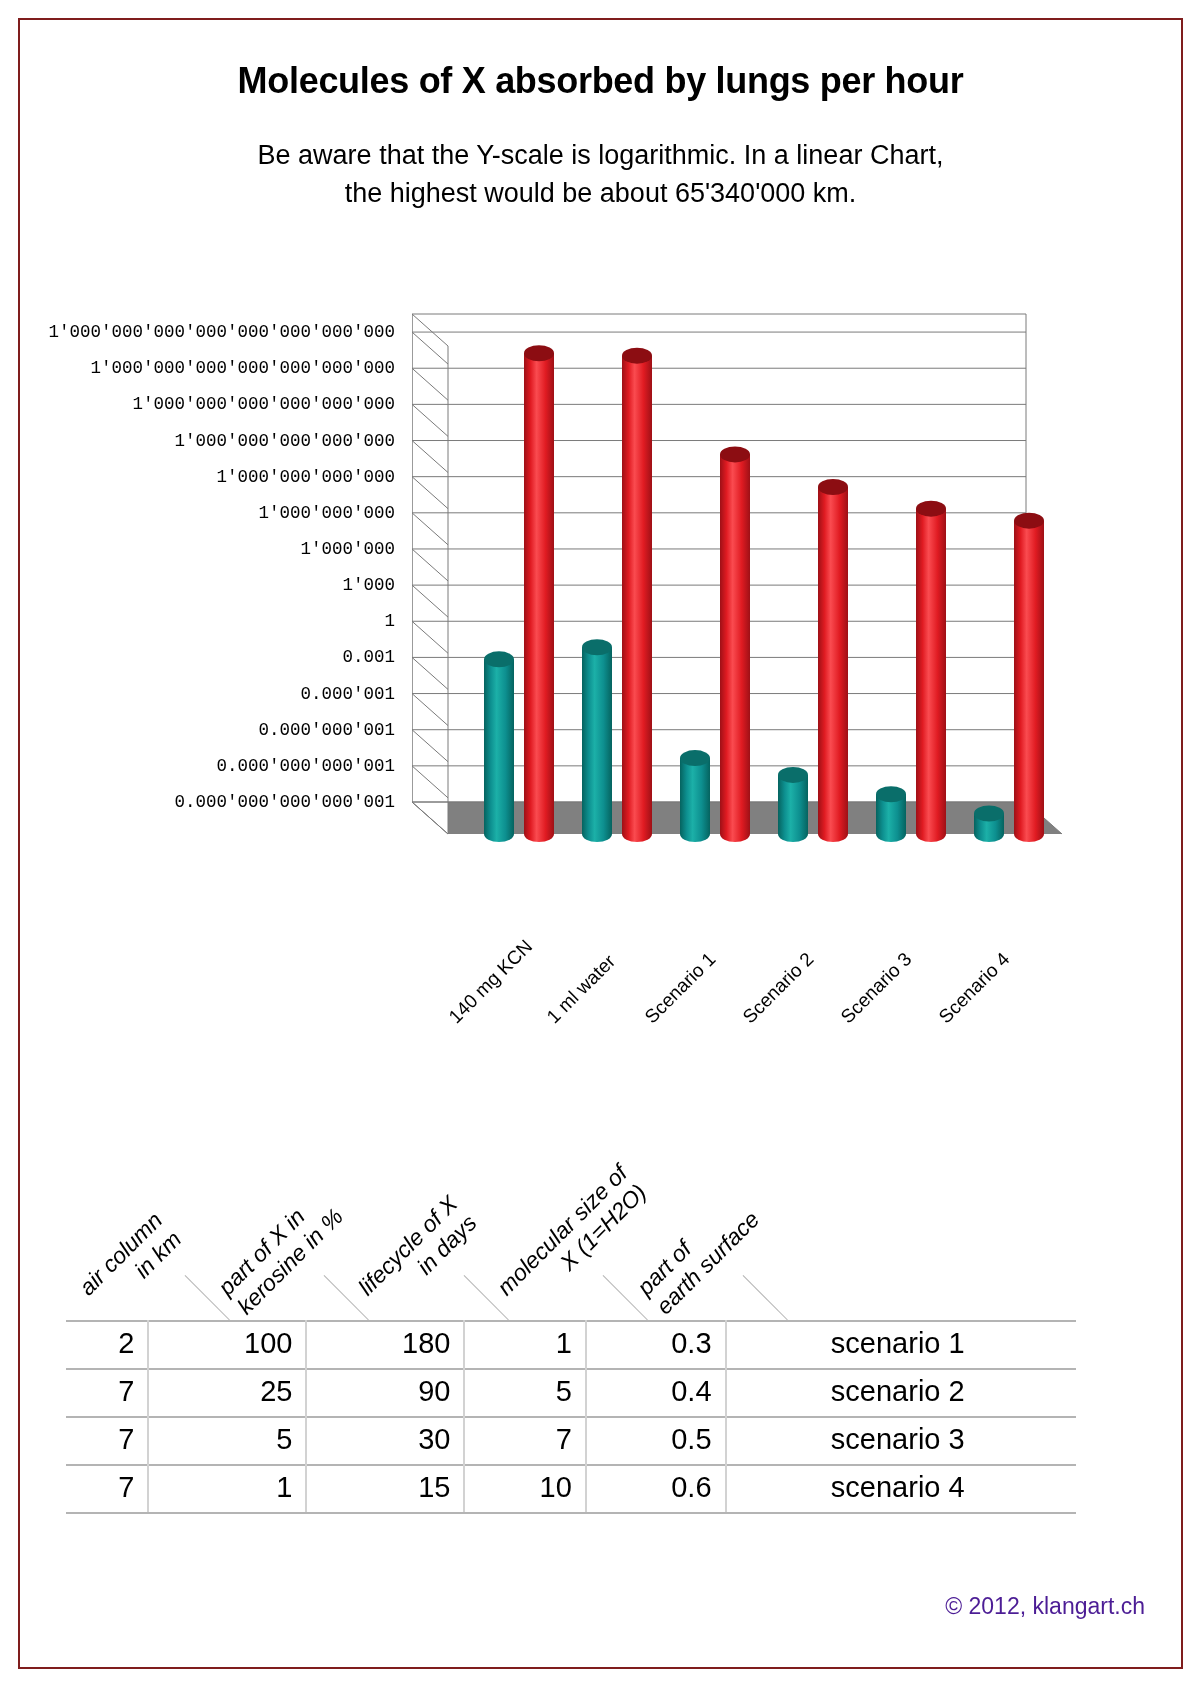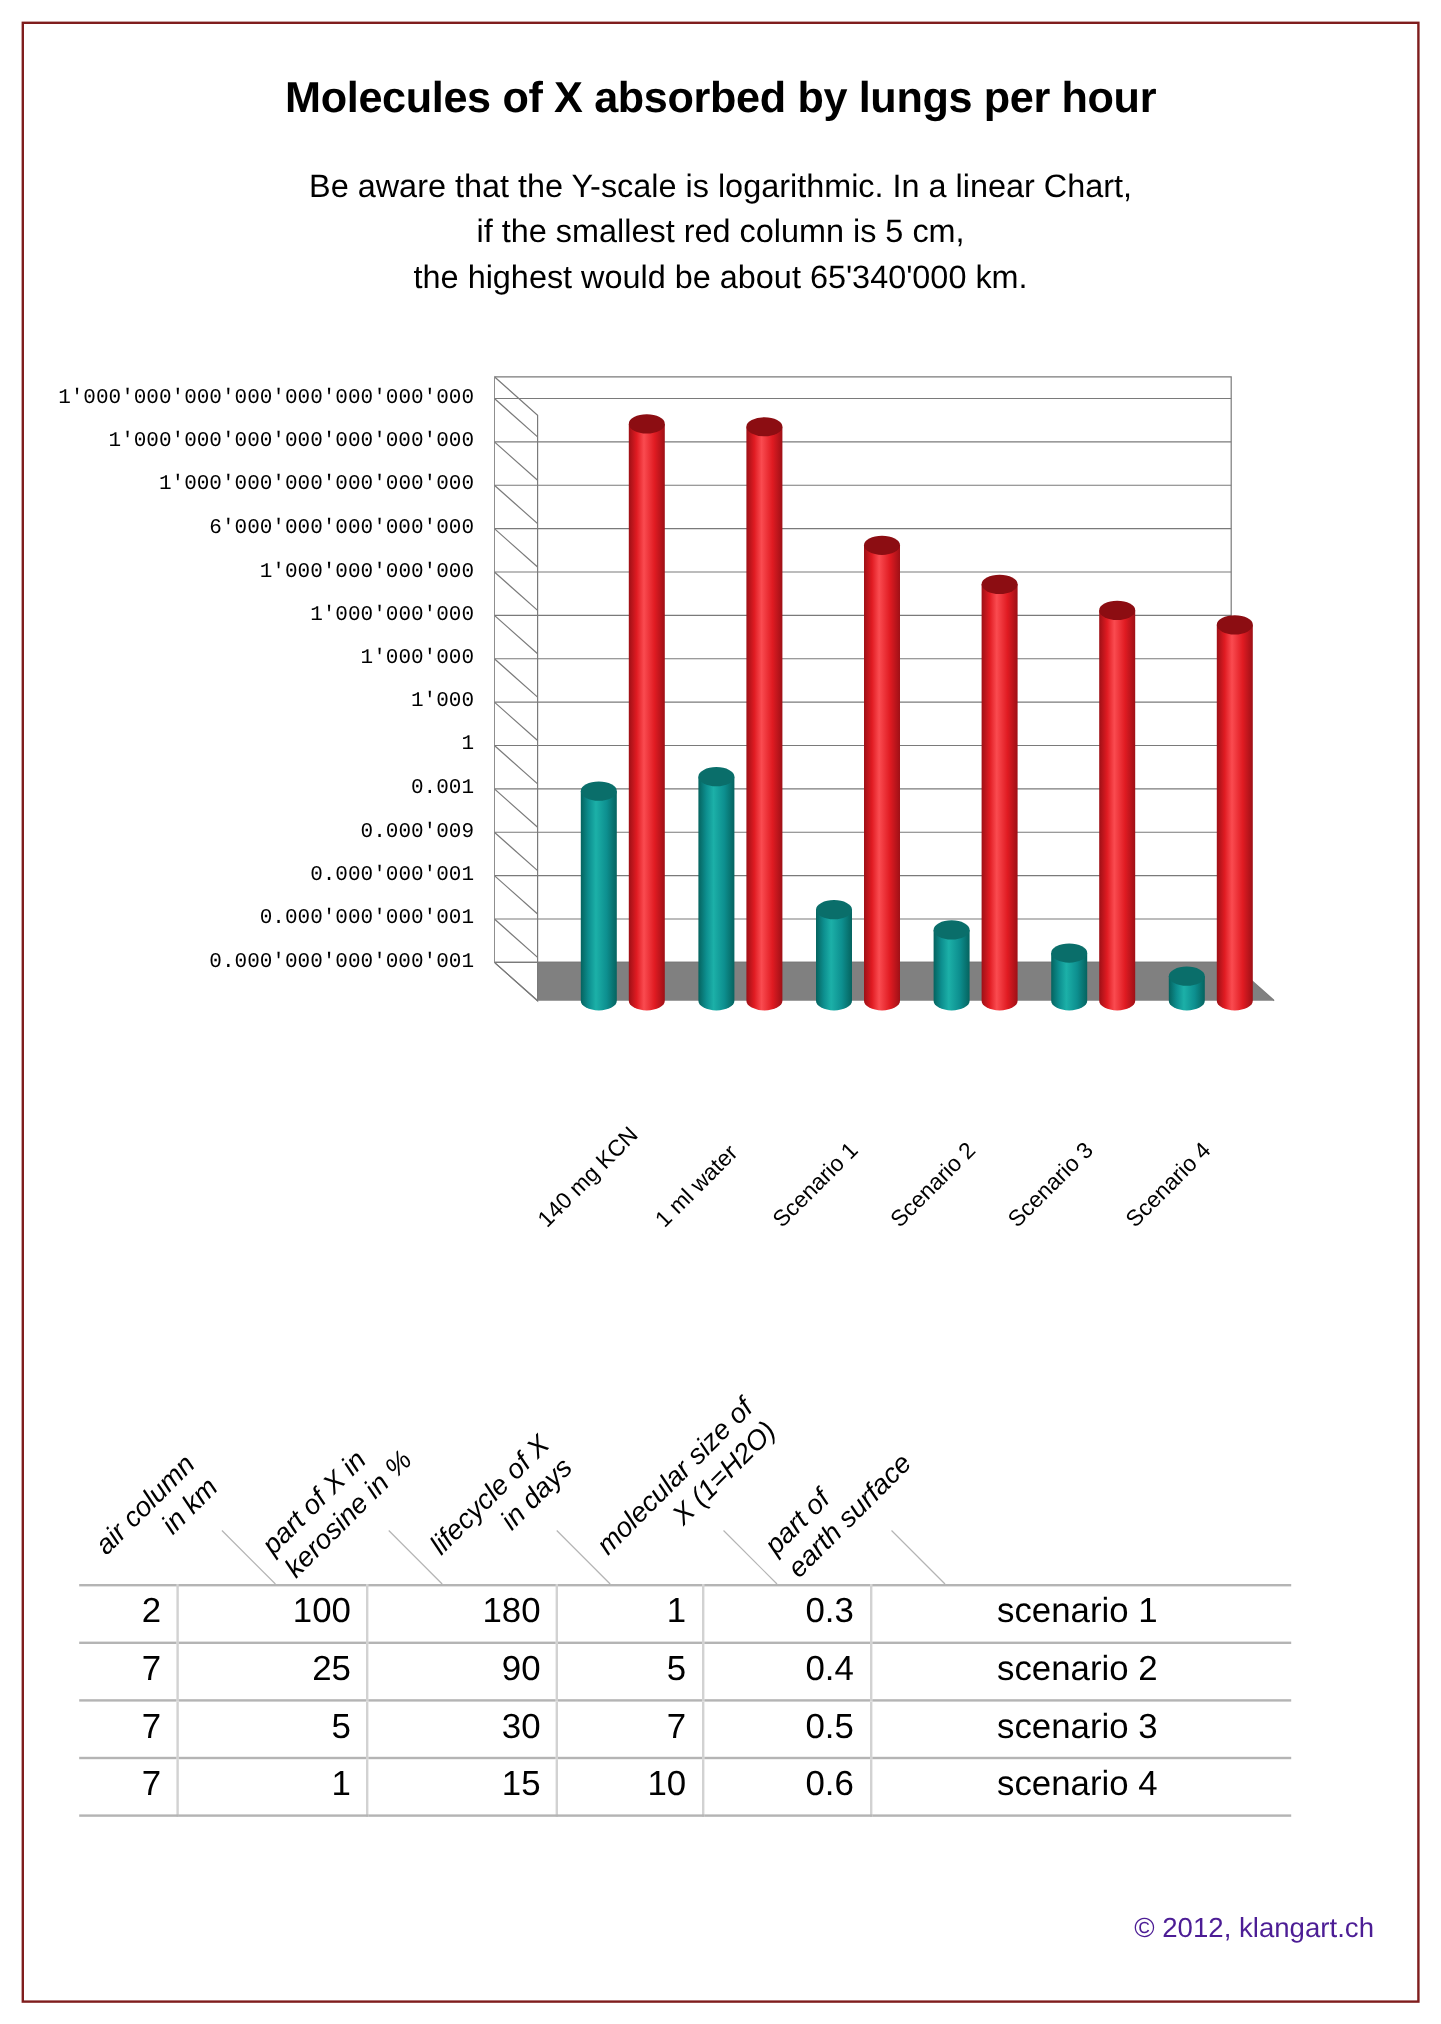--- a/index.html
+++ b/index.html
@@ -118,7 +118,6 @@
 
   <div class="subtitle">
     <div>Be aware that the Y-scale is logarithmic. In a linear Chart,</div>
-    <div>if the smallest red column is 5 cm,</div>
     <div>the highest would be about 65'340'000 km.</div>
   </div>
 

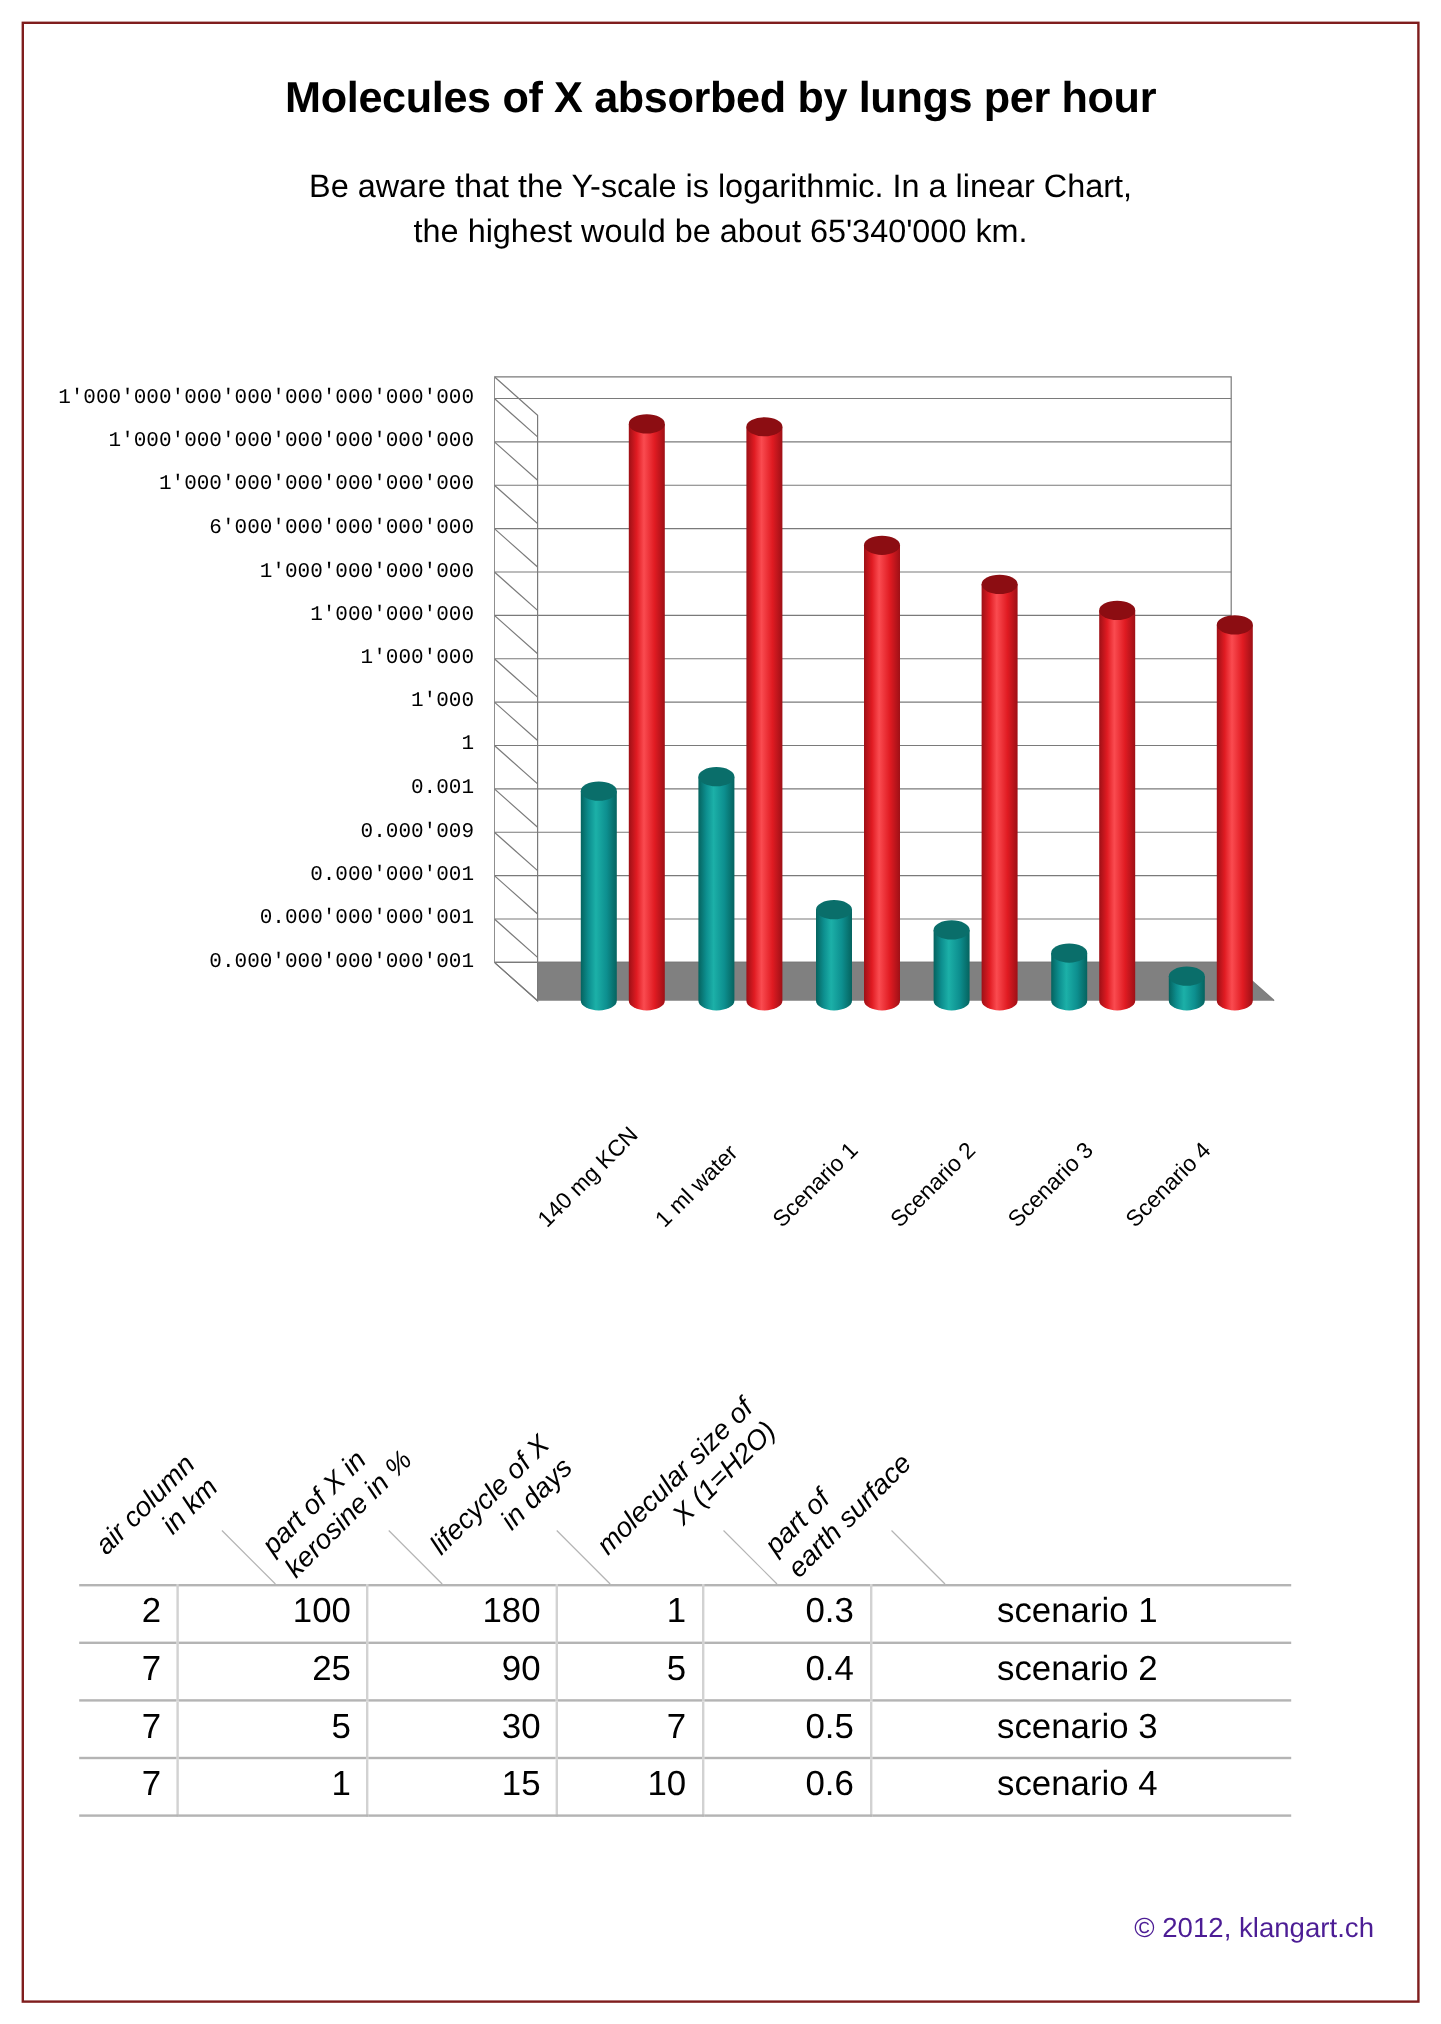--- a/index.html
+++ b/index.html
@@ -126,7 +126,7 @@
         <div class="ylab" style="top: 50.0741px;">1'000'000'000'000'000'000'000'000</div>
         <div class="ylab" style="top: 86.2222px;">1'000'000'000'000'000'000'000</div>
         <div class="ylab" style="top: 122.37px;">1'000'000'000'000'000'000</div>
-        <div class="ylab" style="top: 158.519px;">6'000'000'000'000'000</div>
+        <div class="ylab" style="top: 158.519px;">1'000'000'000'000'000</div>
         <div class="ylab" style="top: 194.667px;">1'000'000'000'000</div>
         <div class="ylab" style="top: 230.815px;">1'000'000'000</div>
         <div class="ylab" style="top: 266.963px;">1'000'000</div>

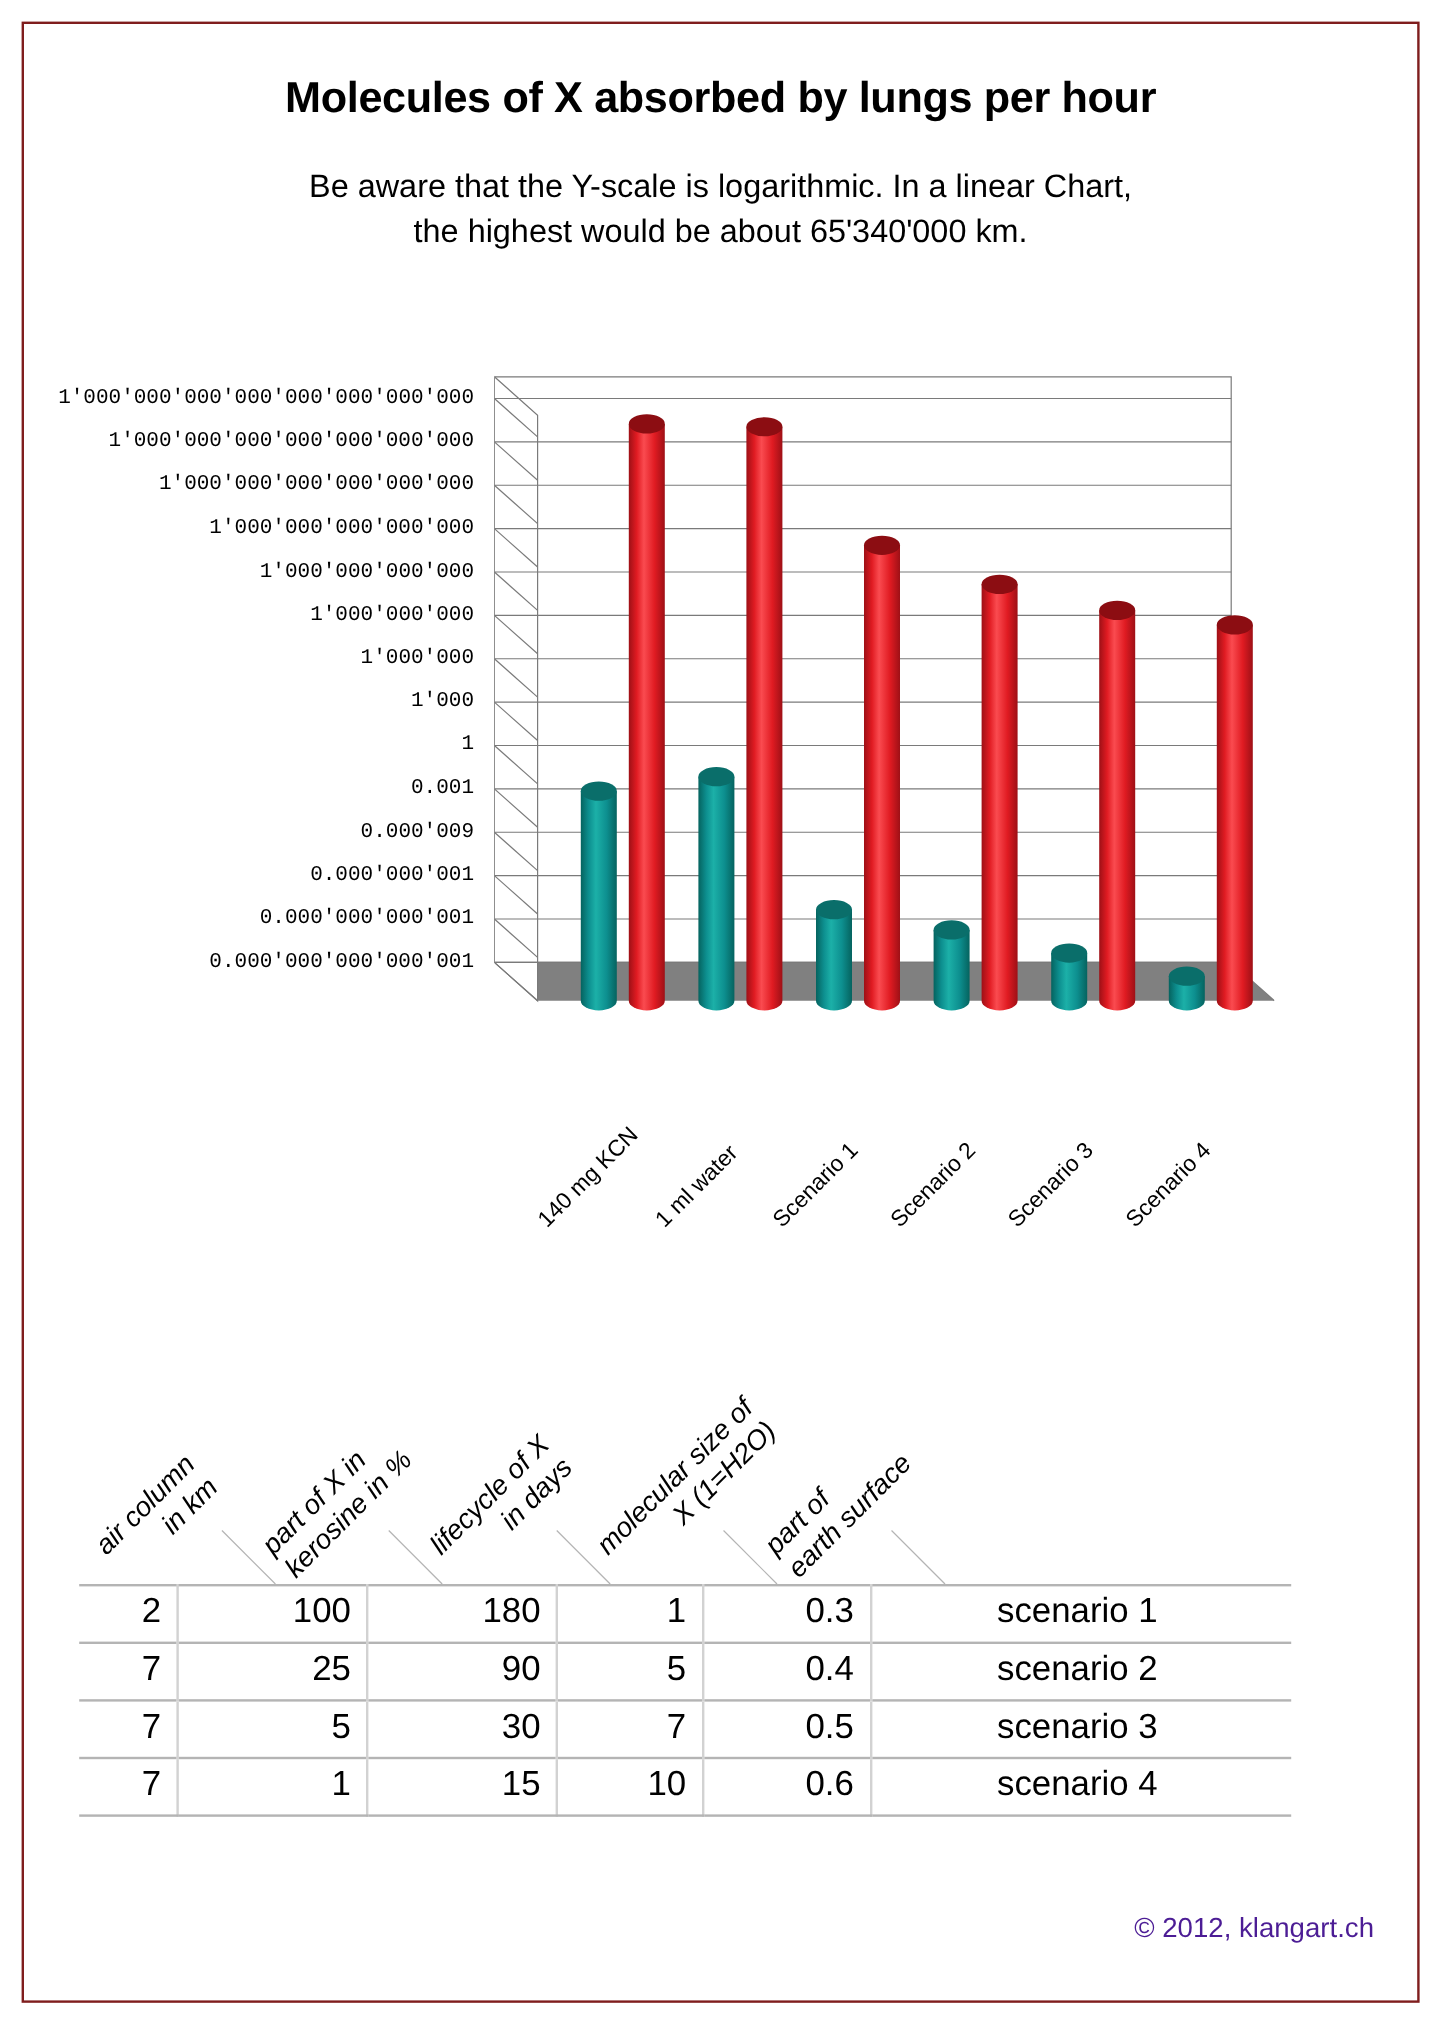--- a/index.html
+++ b/index.html
@@ -133,7 +133,7 @@
         <div class="ylab" style="top: 303.111px;">1'000</div>
         <div class="ylab" style="top: 339.259px;">1</div>
         <div class="ylab" style="top: 375.407px;">0.001</div>
-        <div class="ylab" style="top: 411.556px;">0.000'009</div>
+        <div class="ylab" style="top: 411.556px;">0.000'001</div>
         <div class="ylab" style="top: 447.704px; text-align: right;">0.000'000'001</div>
         <div class="ylab" style="top: 483.852px;">0.000'000'000'001</div>
         <div class="ylab" style="top: 520px;">0.000'000'000'000'001</div>

